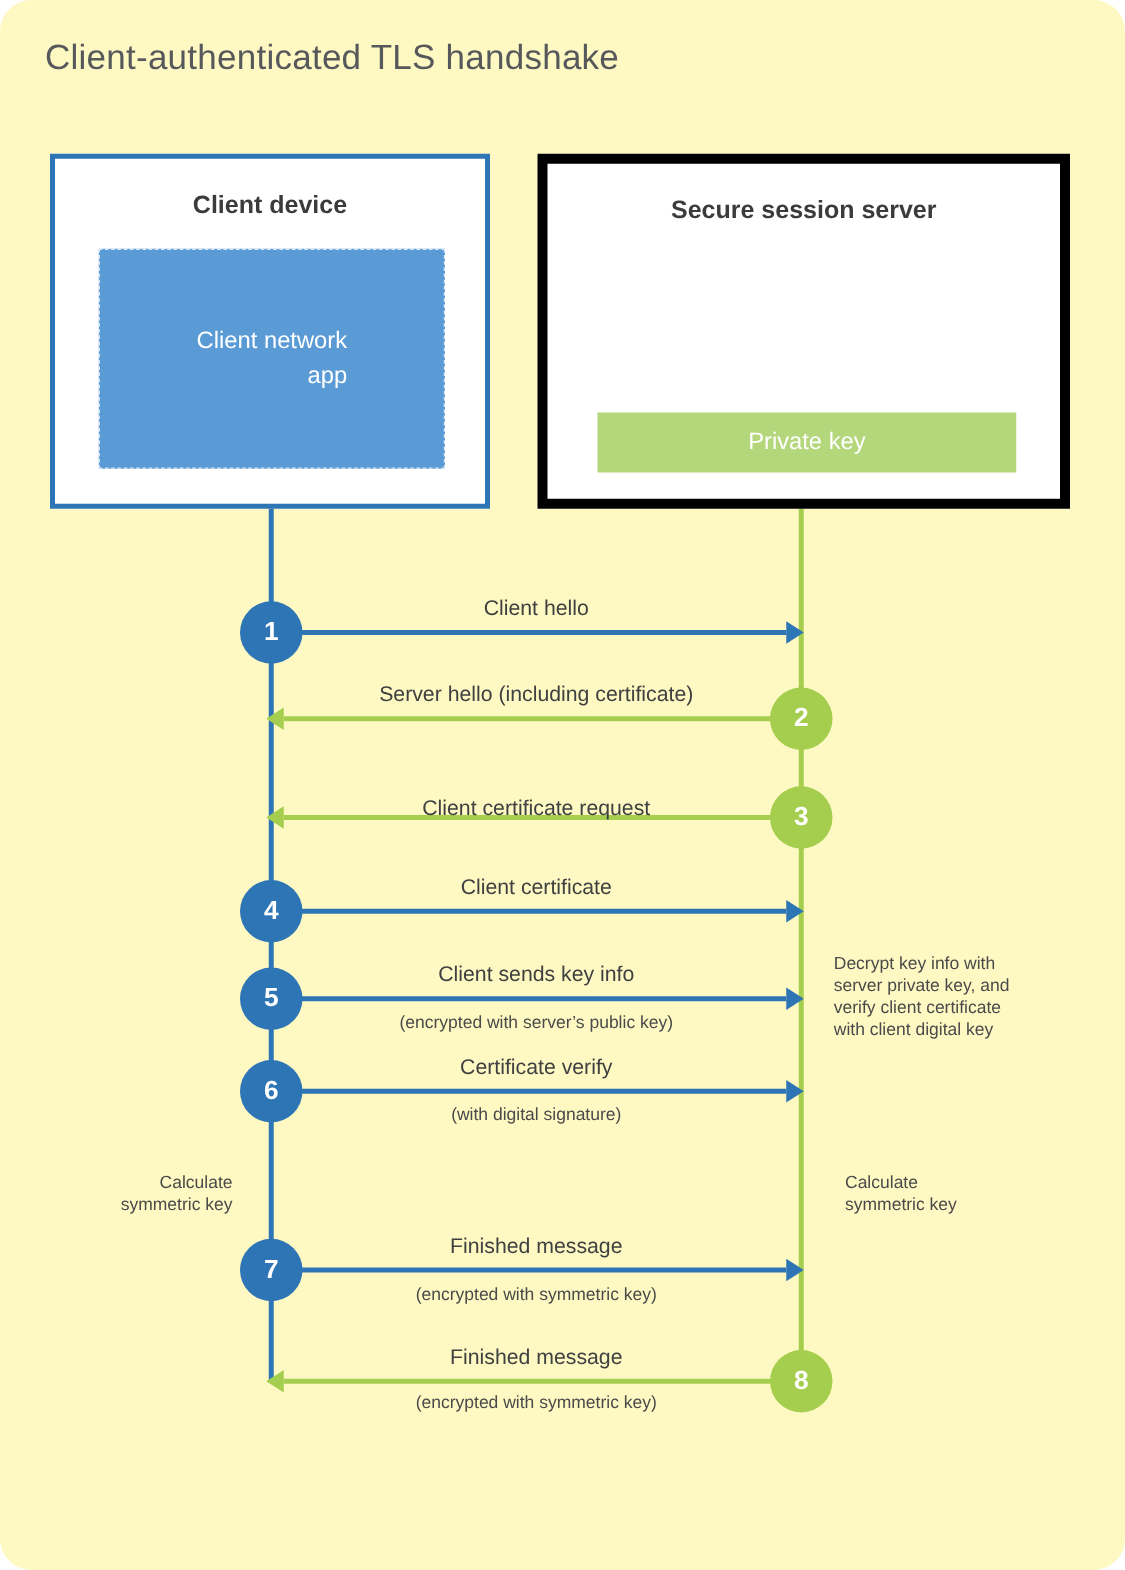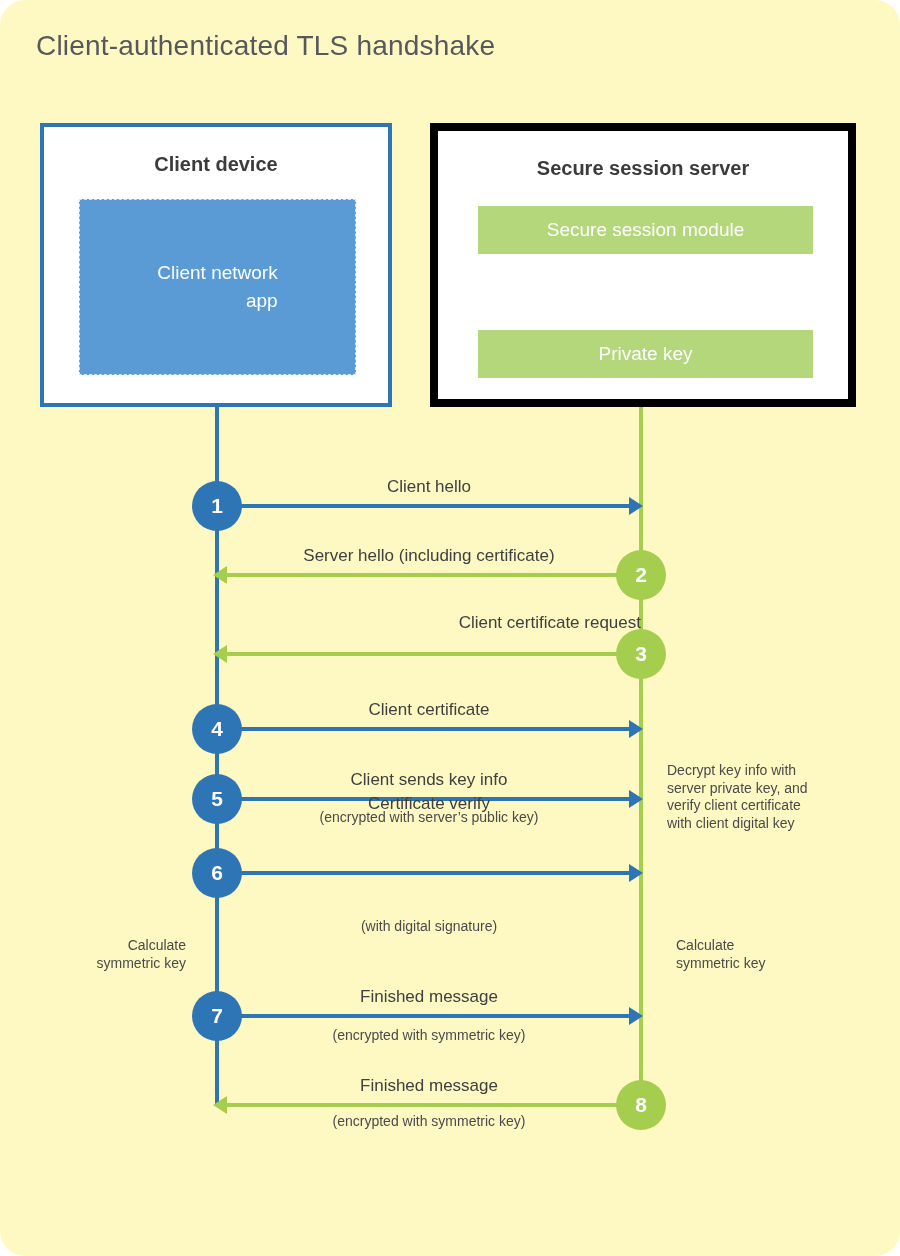--- a/index.html
+++ b/index.html
@@ -91,7 +91,6 @@
 
   <div class="abs actor-box server-box">
     <div class="abs actor-heading">Secure session server</div>
-    <div class="abs server-bar" style="top:75px;">Secure session module</div>
     <div class="abs server-bar" style="top:199px;">Private key</div>
   </div>
 

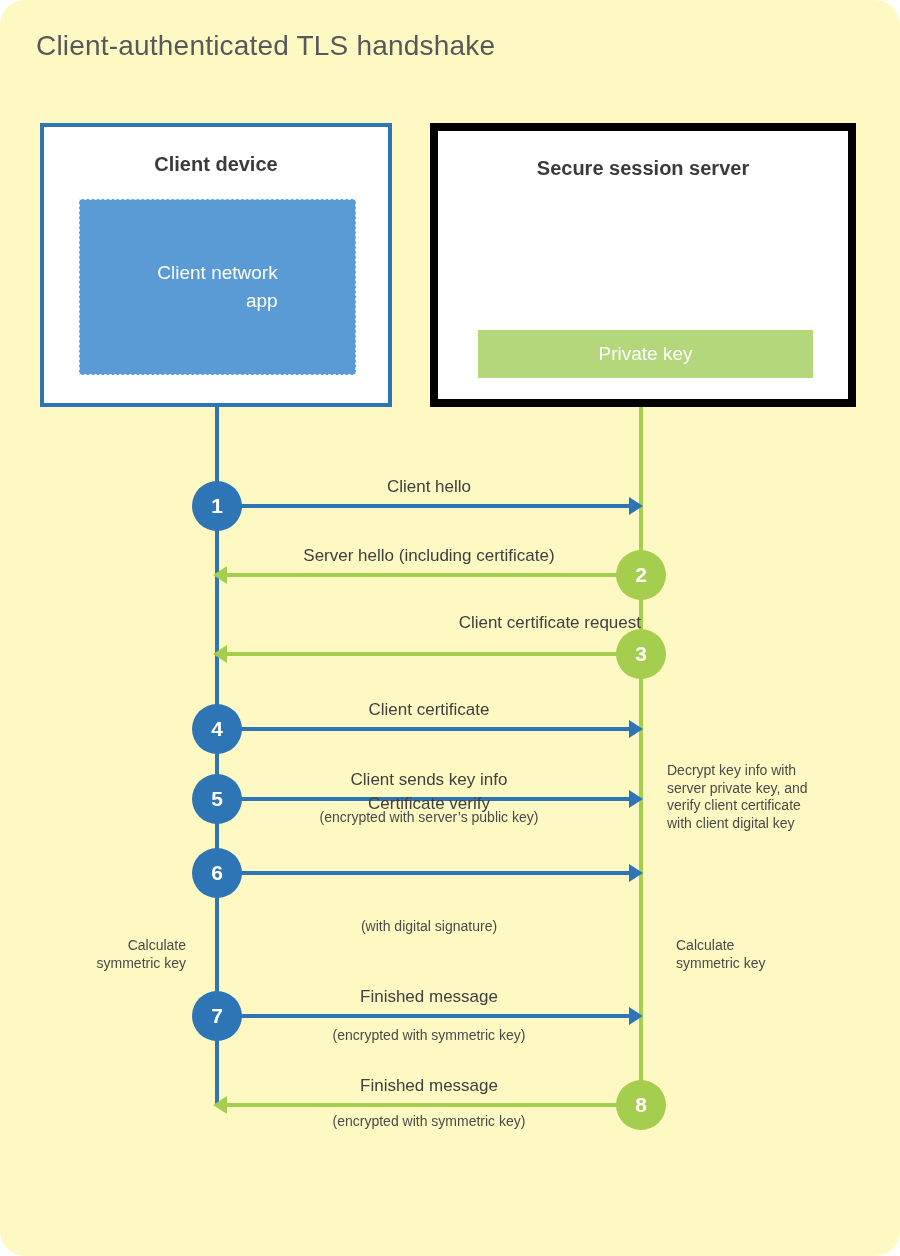--- a/index.html
+++ b/index.html
@@ -109,7 +109,7 @@
   </div>
 
   <div>
-    <div class="abs msg-label" style="top:612px;text-align:right;">Client certificate request</div>
+    <div class="abs msg-label" style="top:636px;">Client certificate request</div>
     <div class="abs ah left" style="left:213px;top:645px;"></div>
     <div class="abs hline green" style="left:227px;top:652px;width:414px;"></div>
     <div class="abs circle green" style="left:616px;top:629px;">3</div>

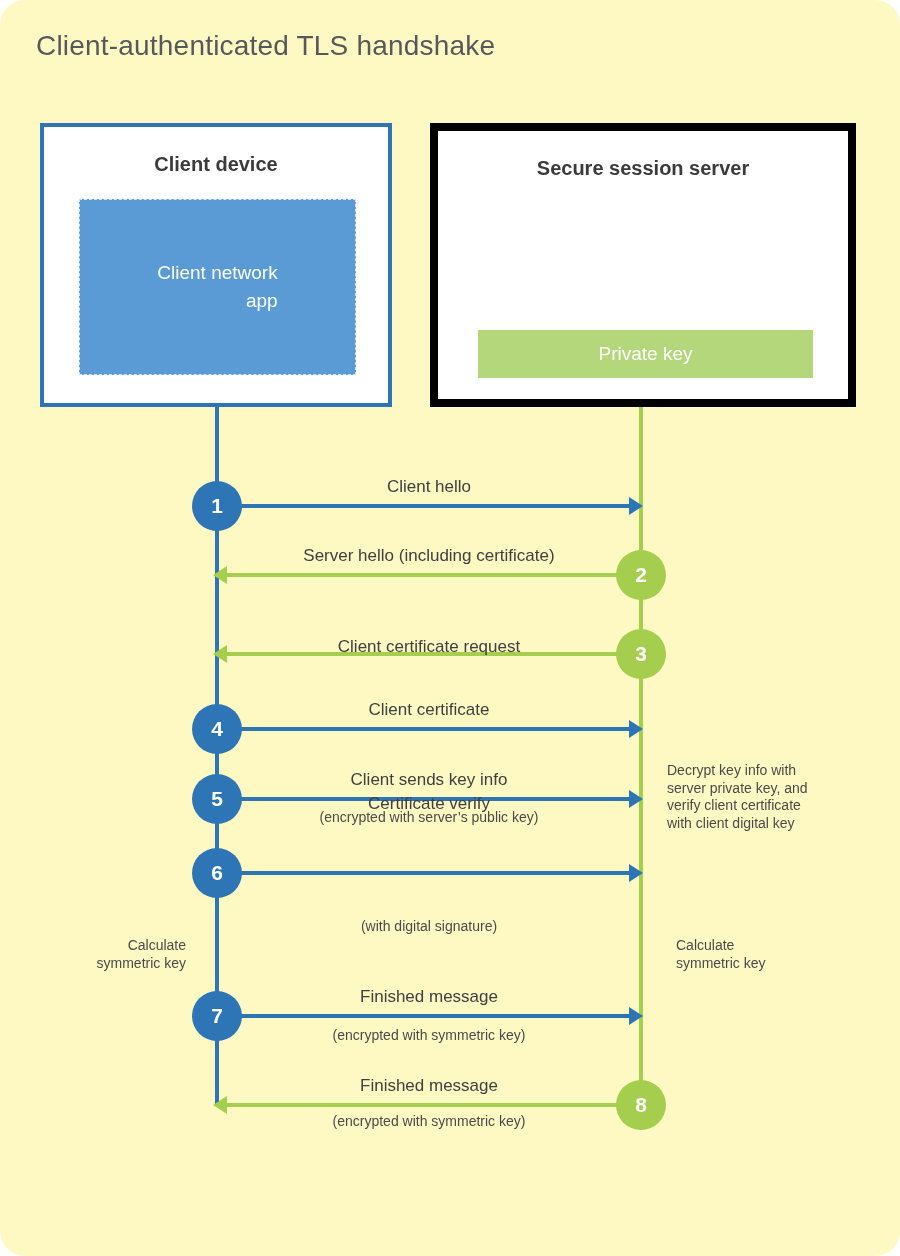--- a/index.html
+++ b/index.html
@@ -131,7 +131,7 @@
   </div>
 
   <div>
-    <div class="abs msg-label" style="top:793px;">Certificate verify</div>
+    <div class="abs msg-label" style="top:843px;">Certificate verify</div>
     <div class="abs hline blue" style="left:217px;top:871px;width:412px;"></div>
     <div class="abs ah right" style="left:629px;top:864px;"></div>
     <div class="abs circle blue" style="left:192px;top:848px;">6</div>

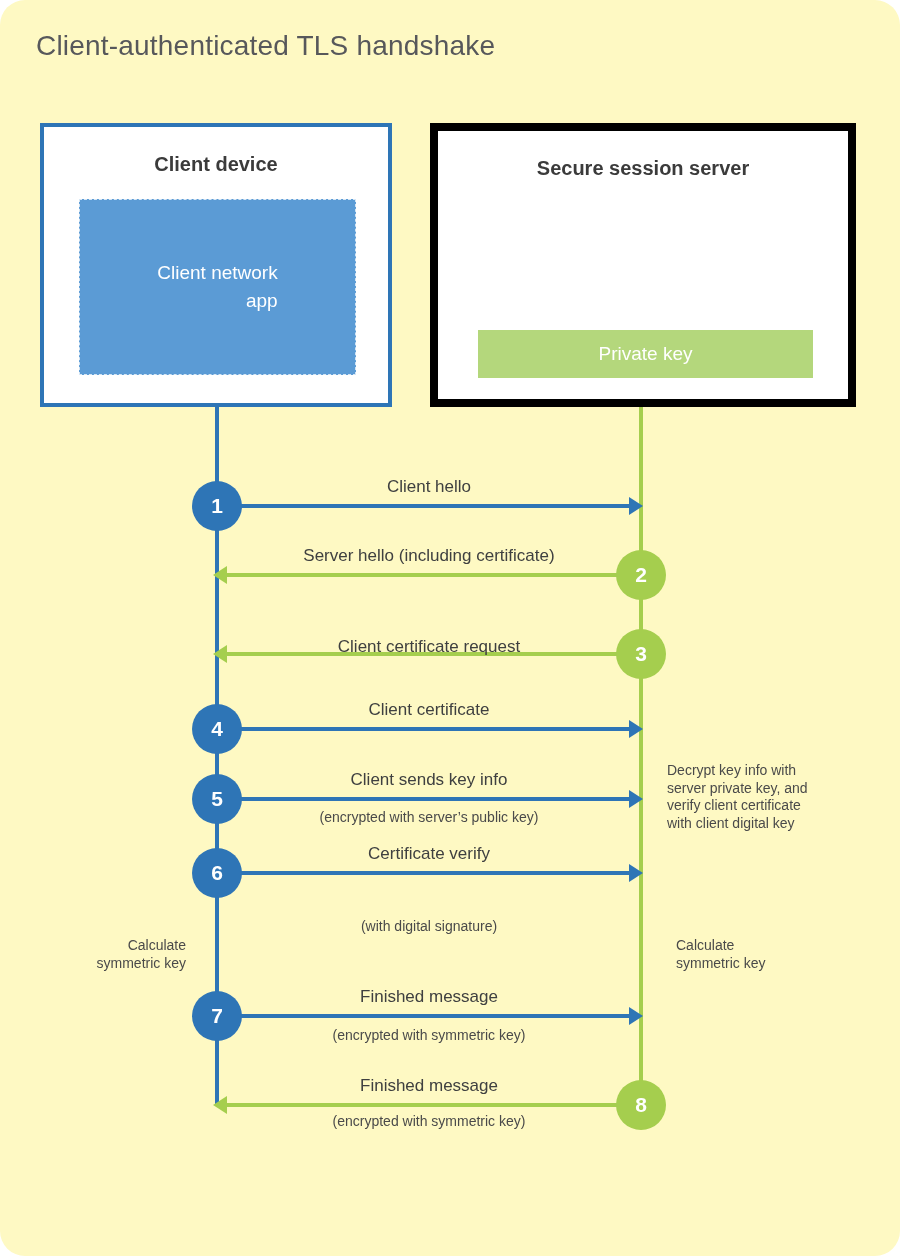--- a/index.html
+++ b/index.html
@@ -135,7 +135,7 @@
     <div class="abs hline blue" style="left:217px;top:871px;width:412px;"></div>
     <div class="abs ah right" style="left:629px;top:864px;"></div>
     <div class="abs circle blue" style="left:192px;top:848px;">6</div>
-    <div class="abs msg-sub" style="top:882px;margin-top:35px;">(with digital signature)</div>
+    <div class="abs msg-sub" style="top:882px;">(with digital signature)</div>
   </div>
 
   <div>

